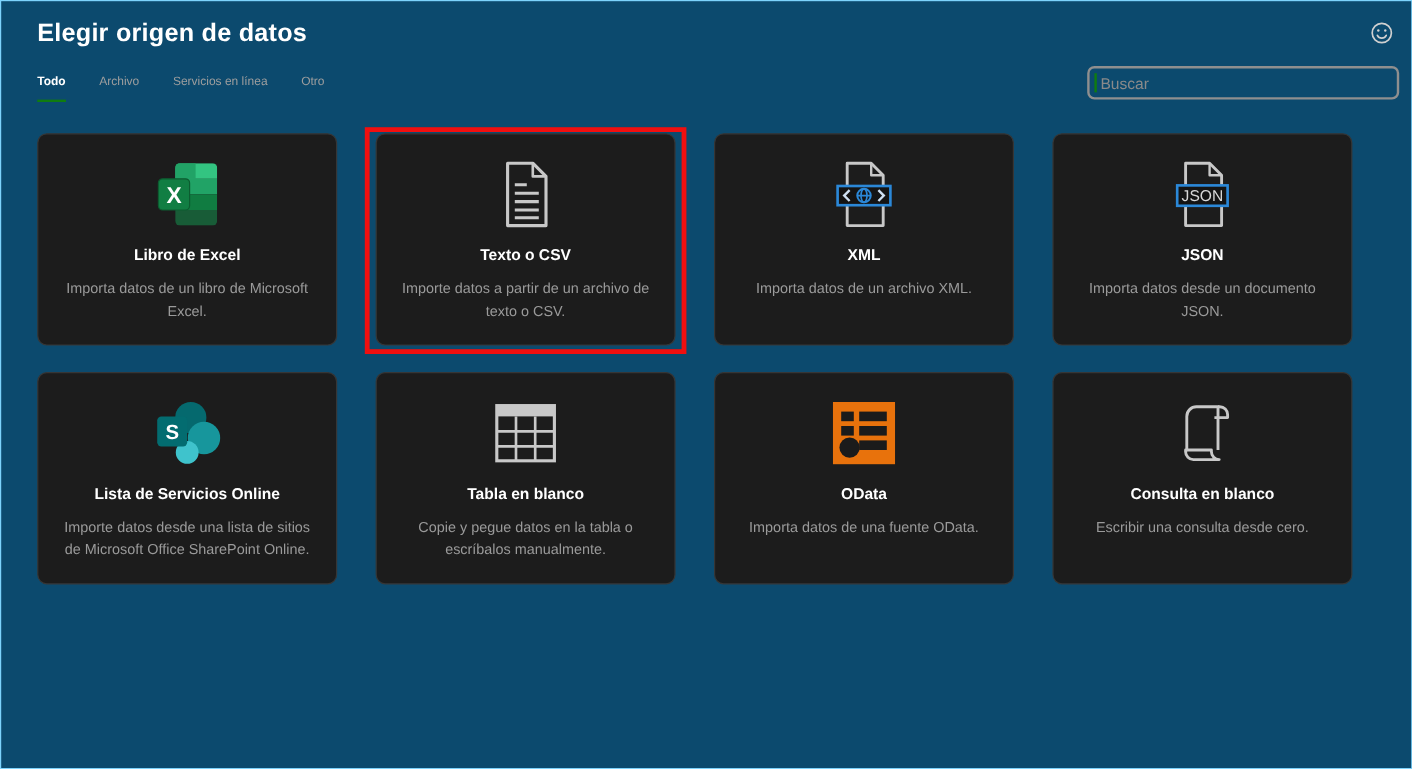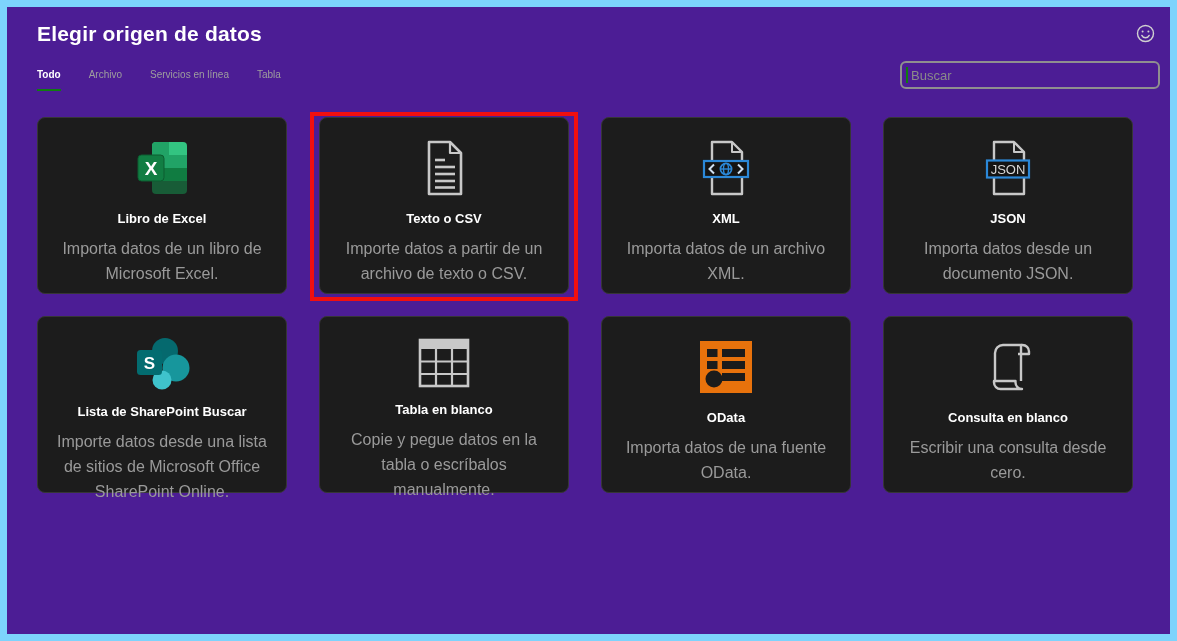--- a/index.html
+++ b/index.html
@@ -12,8 +12,8 @@
   }
   .dialog {
     width:1177px; height:641px;
-    border:7px solid #7dd3fc;
-    background:#4c1d95;
+    border:1px solid #7dd3fc;
+    background:#0c4a6e;
     position:relative;
   }
   

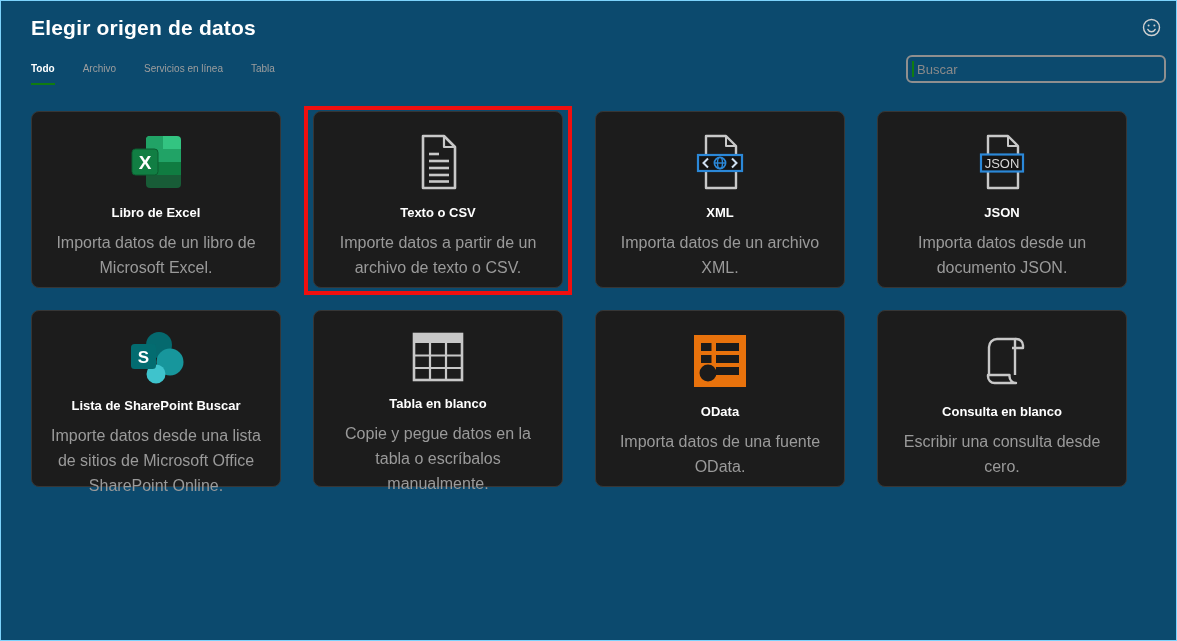--- a/index.html
+++ b/index.html
@@ -99,7 +99,7 @@
       <div class="tab active">Todo</div>
       <div class="tab">Archivo</div>
       <div class="tab">Servicios en línea</div>
-      <div class="tab">Tabla</div>
+      <div class="tab">Otro</div>
     </div>
     <div class="search-box">
       <span class="search-caret"></span>

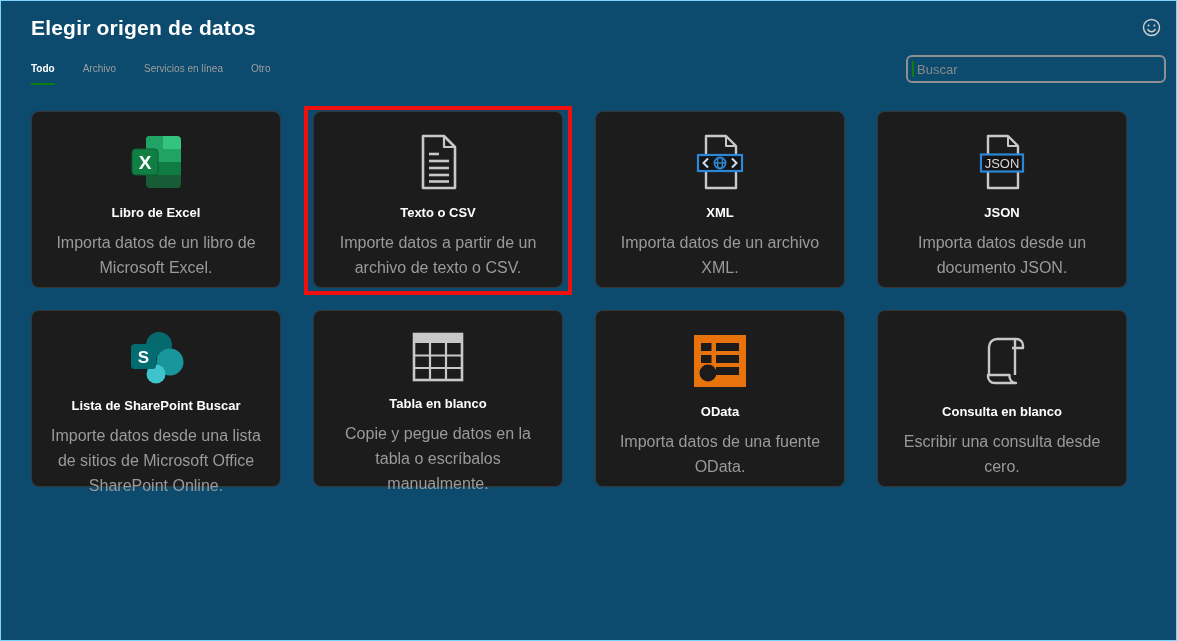--- a/index.html
+++ b/index.html
@@ -66,7 +66,7 @@
   .icon-wrap { height:60px; display:flex; align-items:center; justify-content:center; }
   .card-title { margin-top:13px; font-size:13px; font-weight:700; color:#ffffff; }
   .card-desc {
-    margin-top:11px; font-size:16px; color:#9a9a9a;
+    margin-top:11px; font-size:12px; color:#9a9a9a;
     text-align:center; line-height:1.55; padding:0 18px;
   }
   .highlight-ring {

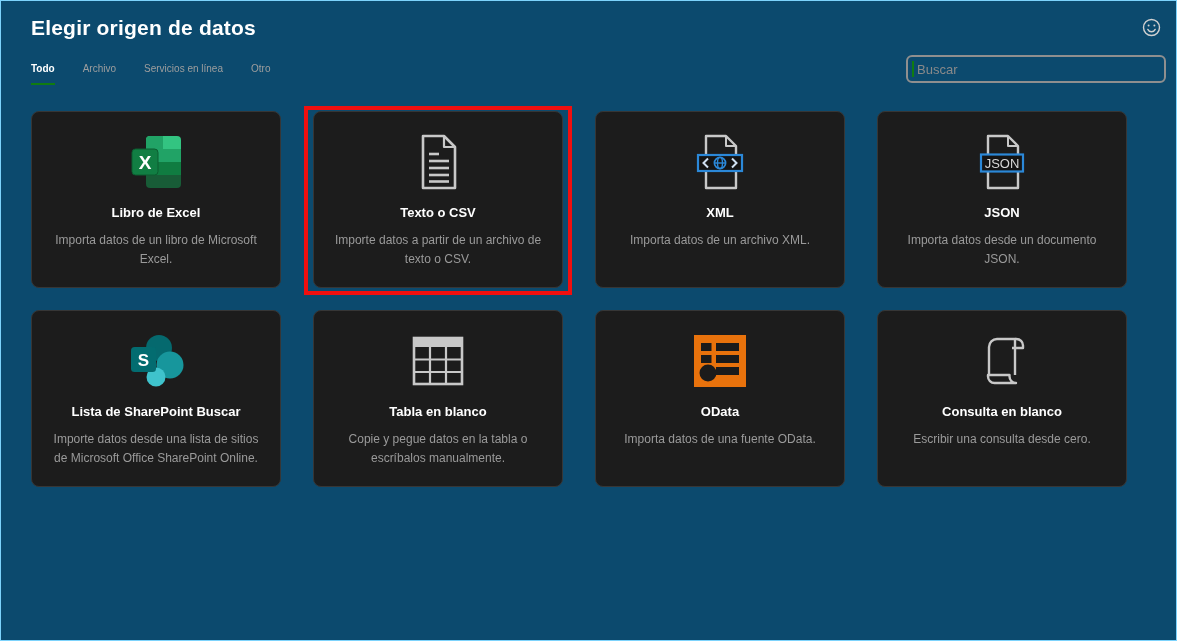--- a/index.html
+++ b/index.html
@@ -198,7 +198,7 @@
             <text x="15.5" y="32" text-anchor="middle" font-size="17" font-weight="bold" fill="#ffffff">S</text>
           </svg>
         </div>
-        <div class="card-title">Lista de SharePoint Buscar</div>
+        <div class="card-title">Lista de Servicios Online</div>
         <div class="card-desc">Importe datos desde una lista de sitios de Microsoft Office SharePoint Online.</div>
       </div>
     </div>

